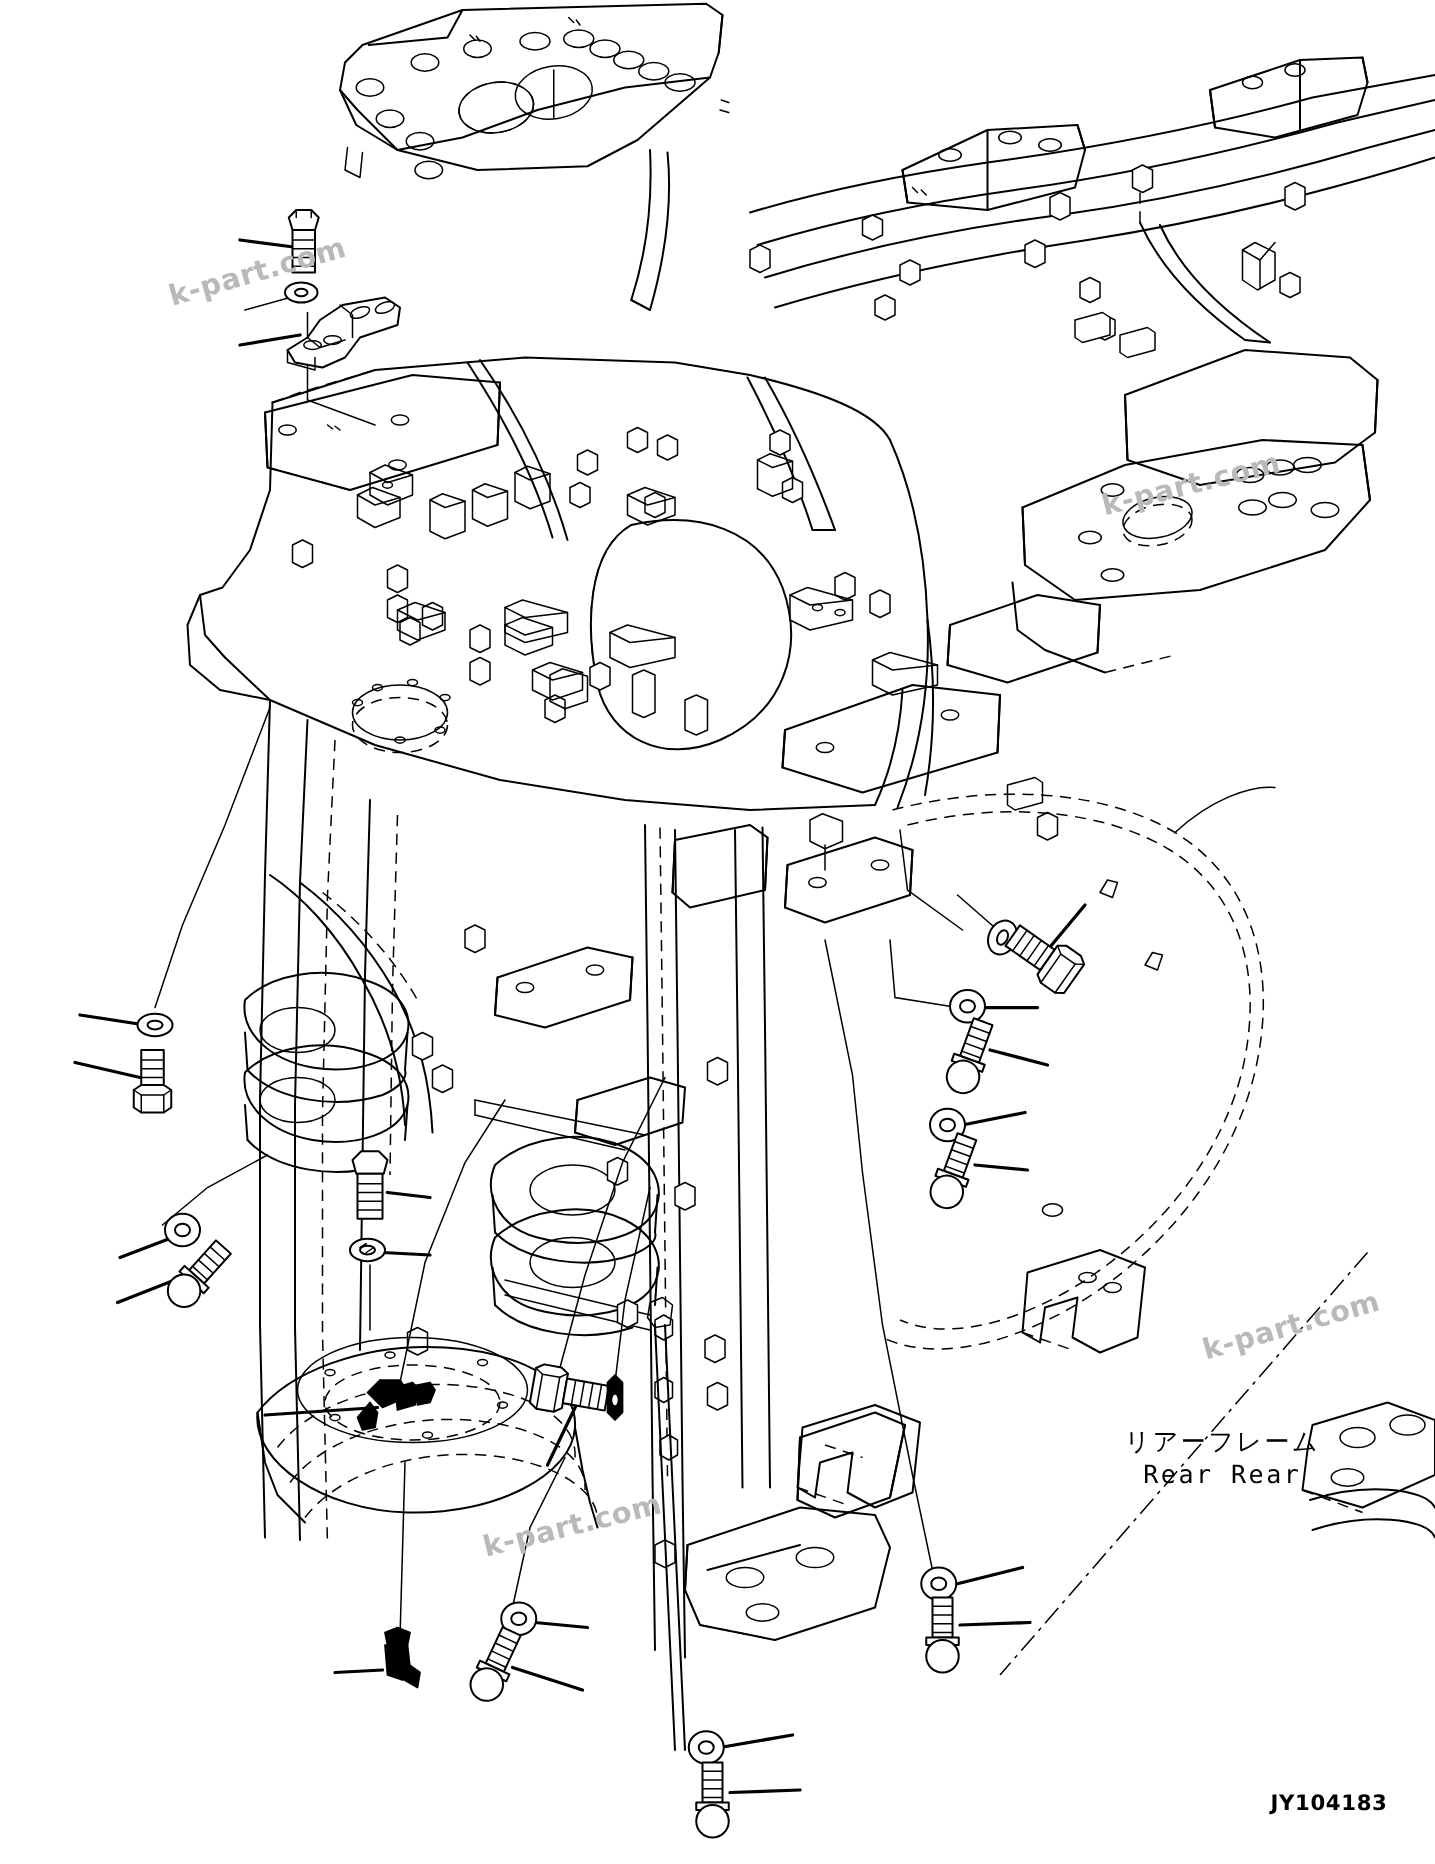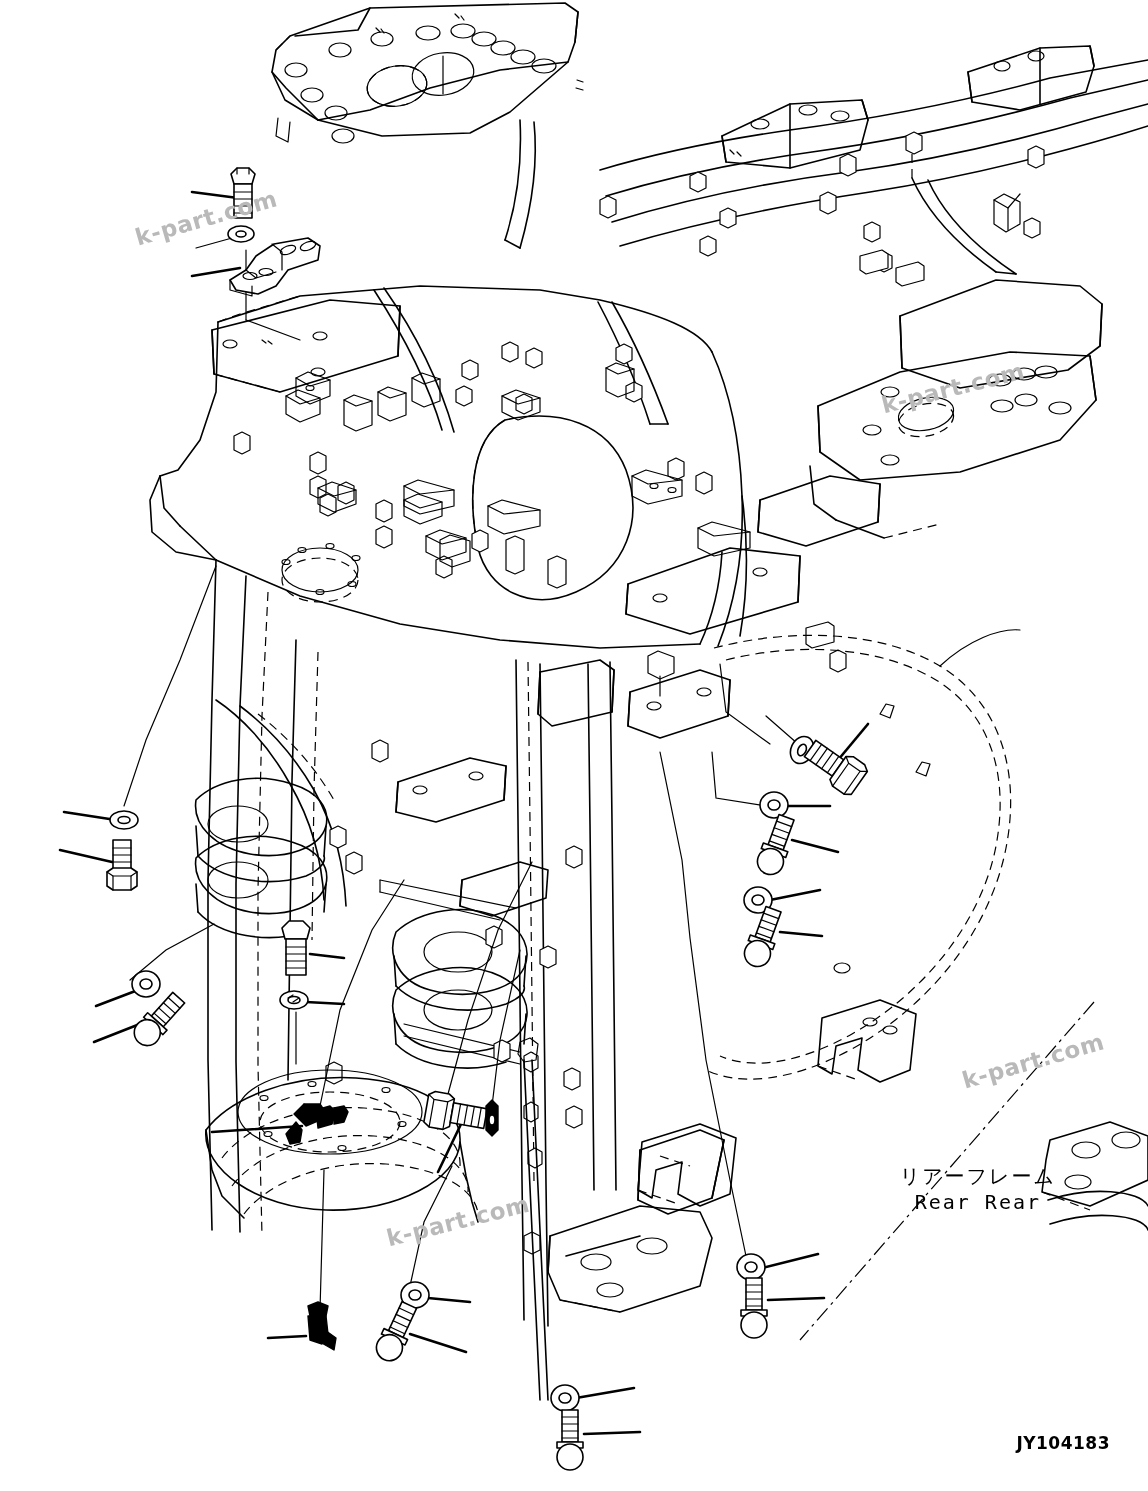--- a/index.html
+++ b/index.html
@@ -43,7 +43,6 @@
     font-family: "DejaVu Sans Mono", monospace;
     line-height: 1.30;
     white-space: nowrap;
-    margin-top: 23px;
   }
   .title-jp { font-size: 20px; letter-spacing: 2px; }
   .title-en { font-size: 20px; letter-spacing: 2px; }

